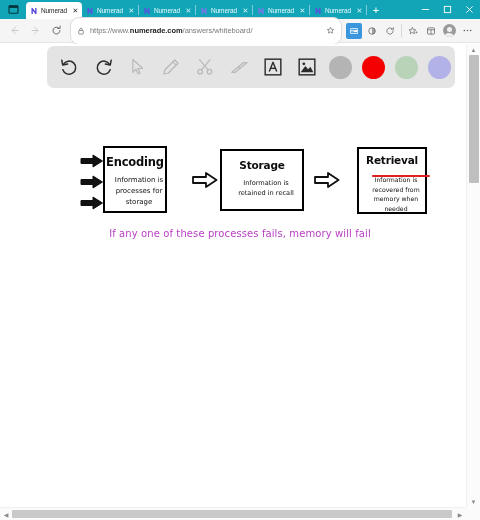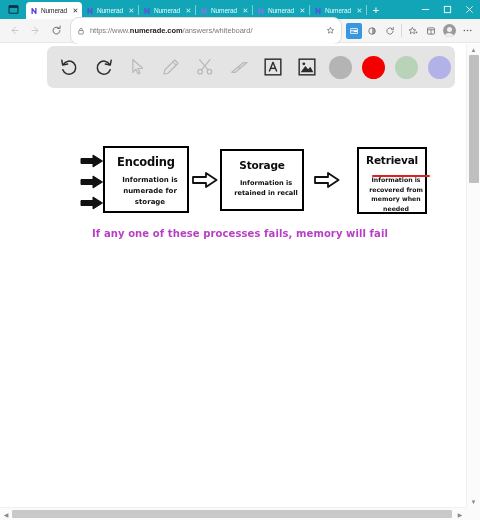--- a/index.html
+++ b/index.html
@@ -263,7 +263,7 @@
     color: #111111;
     padding-left: 8px;
   }
-  #box-encoding { left: 103px; top: 102px; width: 86px; height: 67px; }
+  #box-encoding { left: 103px; top: 102px; width: 64px; height: 67px; }
   #box-encoding .title { font-size: 11.5px; margin-top: 7px; }
   #box-encoding .desc  { font-size: 7px; line-height: 11px; margin-top: 6px; }
   #box-storage { left: 220px; top: 105px; width: 84px; height: 62px; }

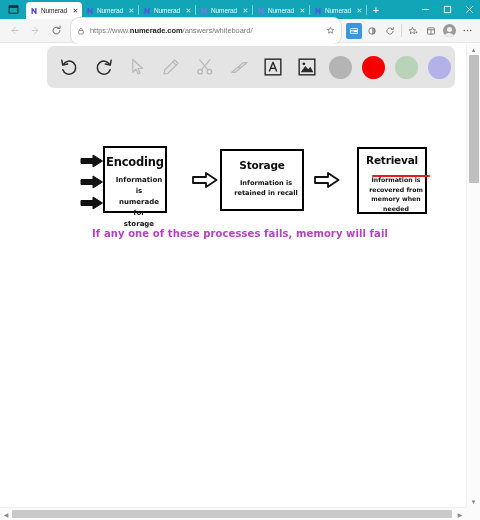--- a/index.html
+++ b/index.html
@@ -259,7 +259,7 @@
   }
   .procbox .desc {
     font-family: "DejaVu Sans", sans-serif;
-    font-weight: bold;
+    font-weight: normal;
     color: #111111;
     padding-left: 8px;
   }

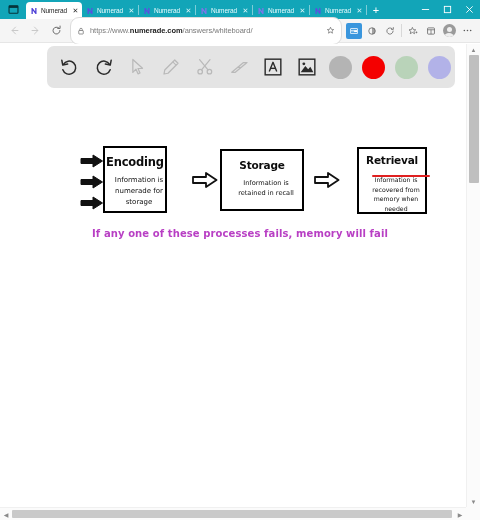--- a/index.html
+++ b/index.html
@@ -632,7 +632,7 @@
         <div class="title">Encoding</div>
         <div class="desc">
           <div>Information is</div>
-          <div>numerade for</div>
+          <div>processes for</div>
           <div>storage</div>
         </div>
       </div>

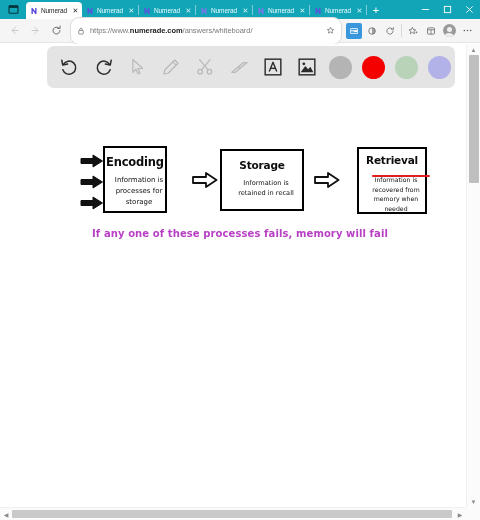--- a/index.html
+++ b/index.html
@@ -287,7 +287,7 @@
     text-align: center;
     font-family: "DejaVu Sans", sans-serif;
     font-size: 10px;
-    font-weight: bold;
+    font-weight: normal;
     color: #b83fc4;
     letter-spacing: .1px;
   }

